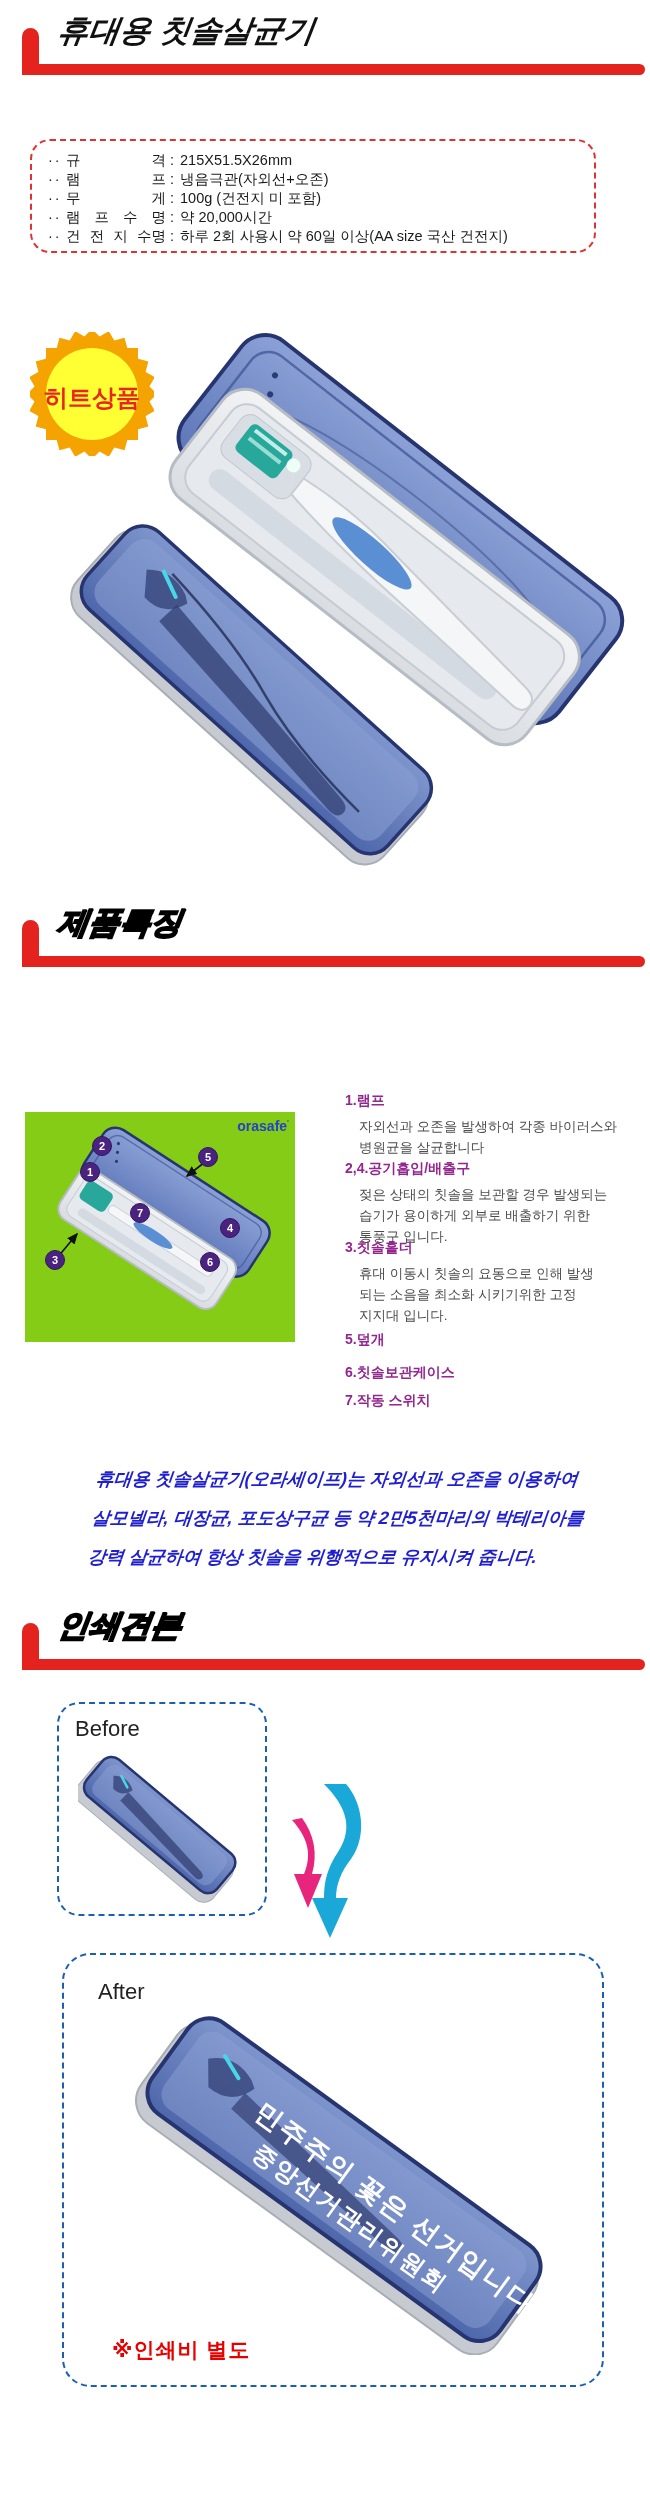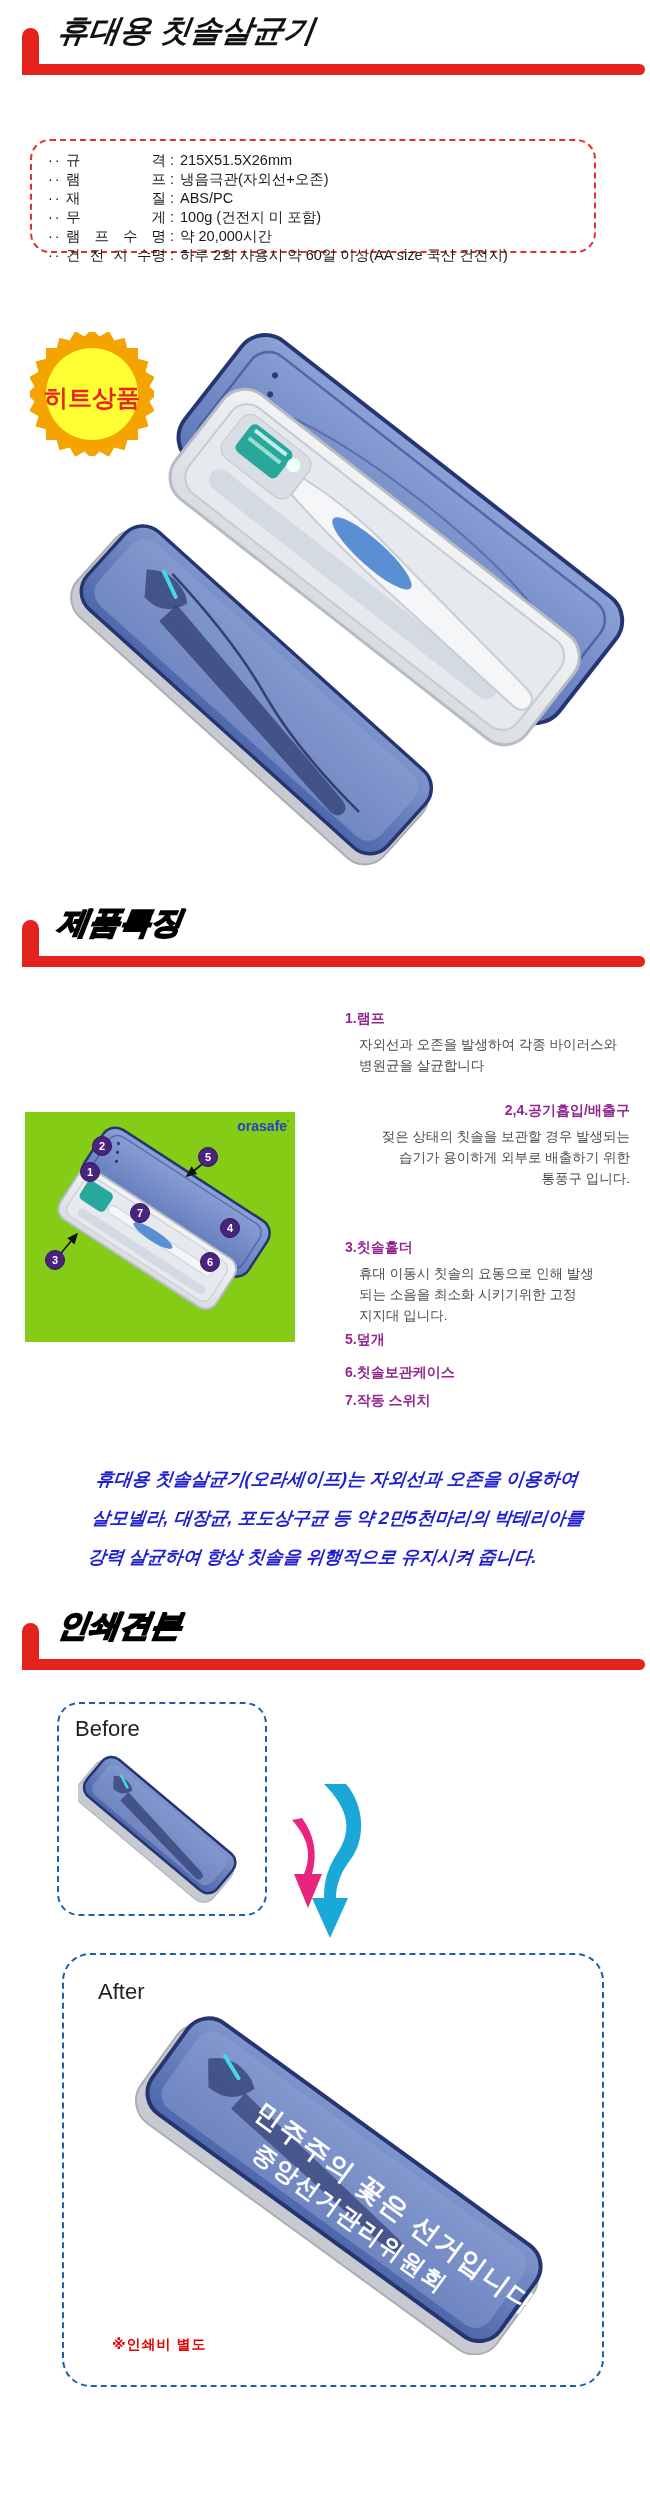--- a/index.html
+++ b/index.html
@@ -81,9 +81,6 @@
     </div>
     <div class="spec-row">
       <span class="spec-bullet">··</span><span class="spec-label">램 프</span><span class="spec-colon">:</span><span class="spec-value">냉음극관(자외선+오존)</span>
-    </div>
-    <div class="spec-row">
-      <span class="spec-bullet">··</span><span class="spec-label">재 질</span><span class="spec-colon">:</span><span class="spec-value">ABS/PC</span>
     </div>
     <div class="spec-row">
       <span class="spec-bullet">··</span><span class="spec-label">무 게</span><span class="spec-colon">:</span><span class="spec-value">100g (건전지 미 포함)</span>

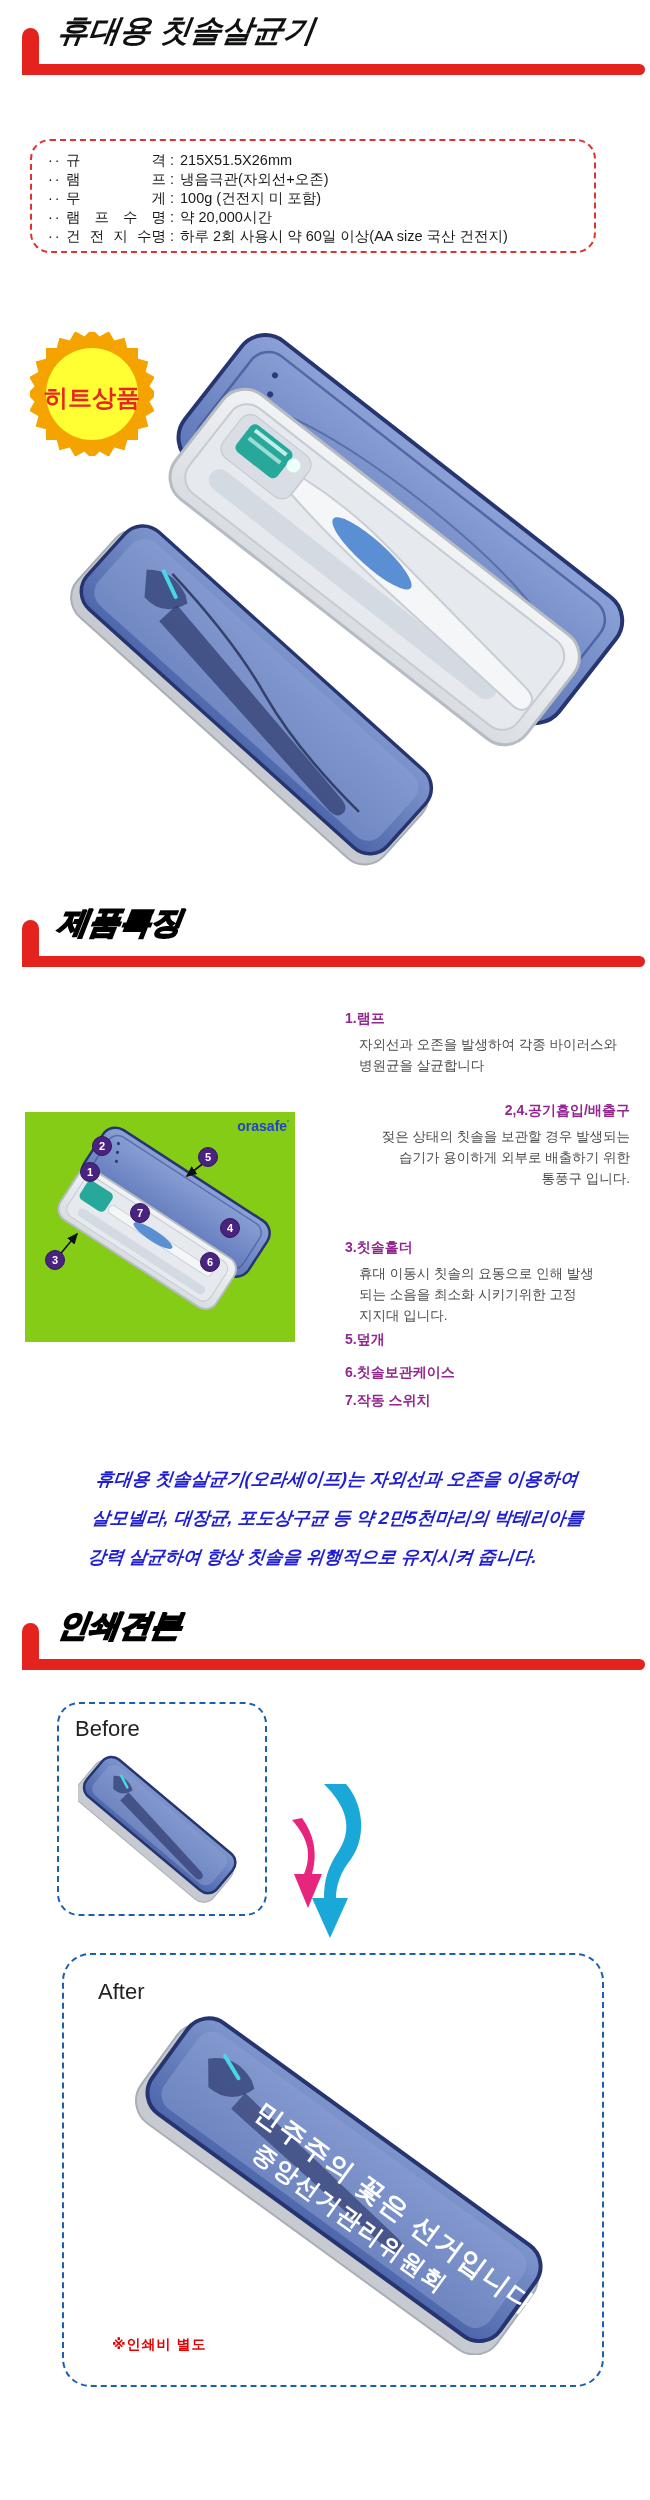--- a/index.html
+++ b/index.html
@@ -45,7 +45,7 @@
   .feat{position:absolute;left:345px;width:285px;}
   .feat h3{margin:0;font-size:14px;font-weight:800;color:#93278f;}
   .feat p{margin:6px 0 0 14px;font-size:13.5px;line-height:21px;color:#4c4c4c;white-space:pre-line;}
-  .fi1{top:1010px;} .fi2{top:1102px;text-align:right;} .fi3{top:1239px;}
+  .fi1{top:1092px;} .fi2{top:1102px;text-align:right;} .fi3{top:1239px;}
   .fi4{top:1331px;} .fi5{top:1364px;} .fi6{top:1392px;}
 
   .summary{position:absolute;left:98px;top:1460px;width:540px;margin:0;

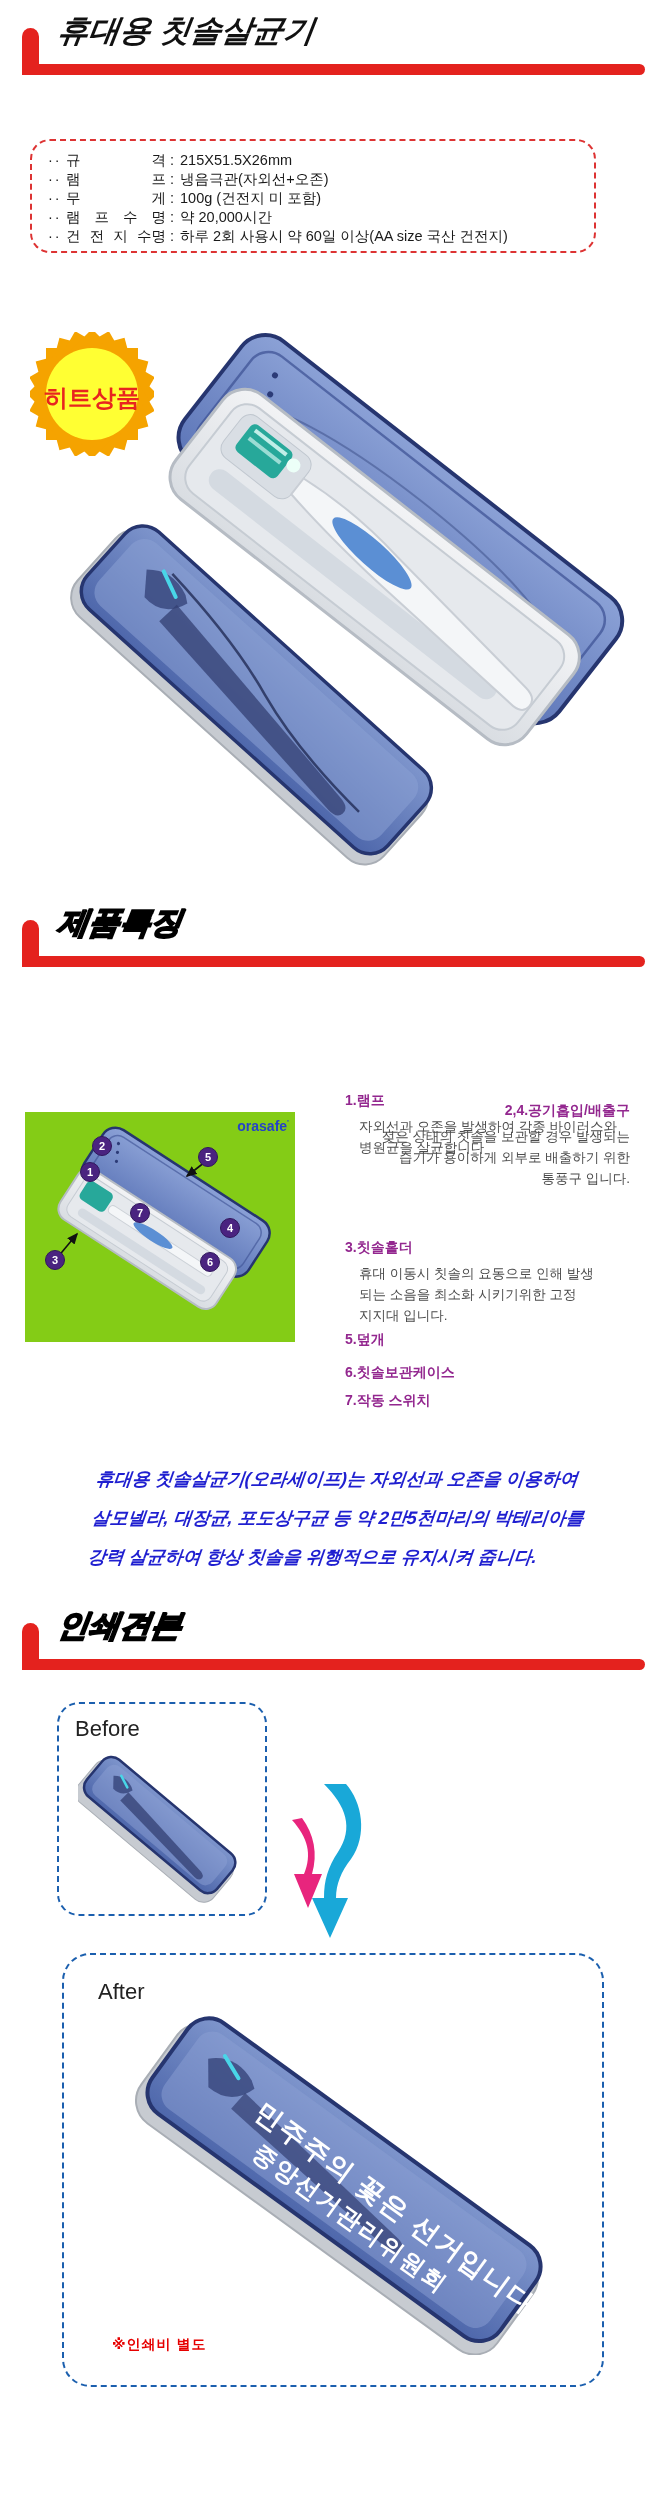--- a/index.html
+++ b/index.html
@@ -45,7 +45,7 @@
   .feat{position:absolute;left:345px;width:285px;}
   .feat h3{margin:0;font-size:14px;font-weight:800;color:#93278f;}
   .feat p{margin:6px 0 0 14px;font-size:13.5px;line-height:21px;color:#4c4c4c;white-space:pre-line;}
-  .fi1{top:1092px;} .fi2{top:1102px;text-align:right;} .fi3{top:1239px;}
+  .fi1{top:1092px;} .fi2{top:1160px;} .fi3{top:1239px;}
   .fi4{top:1331px;} .fi5{top:1364px;} .fi6{top:1392px;}
 
   .summary{position:absolute;left:98px;top:1460px;width:540px;margin:0;

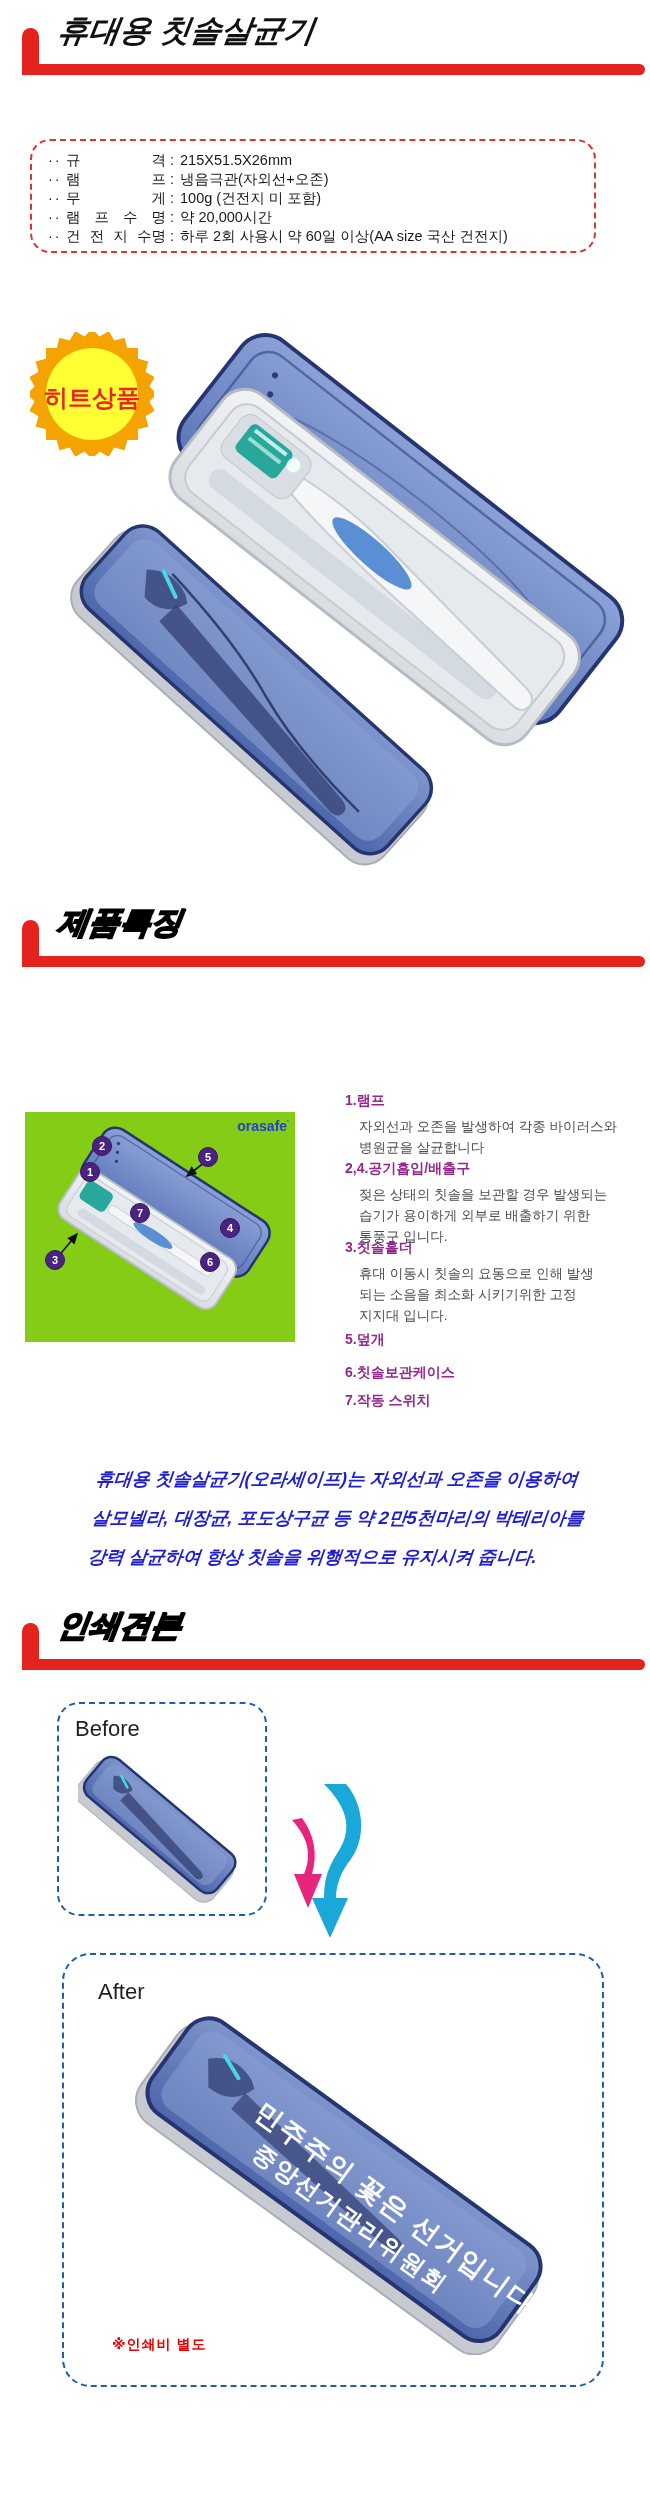--- a/index.html
+++ b/index.html
@@ -61,7 +61,7 @@
   .before-case{position:absolute;left:78px;top:1738px;}
   .after-case{position:absolute;left:95px;top:2000px;}
   .swoosh{position:absolute;left:258px;top:1782px;}
-  .print-note{position:absolute;left:112px;top:2336px;font-size:14px;font-weight:800;
+  .print-note{position:absolute;left:112px;top:2336px;font-size:21px;font-weight:800;
               color:#e60000;letter-spacing:1px;}
 </style>
 </head>

